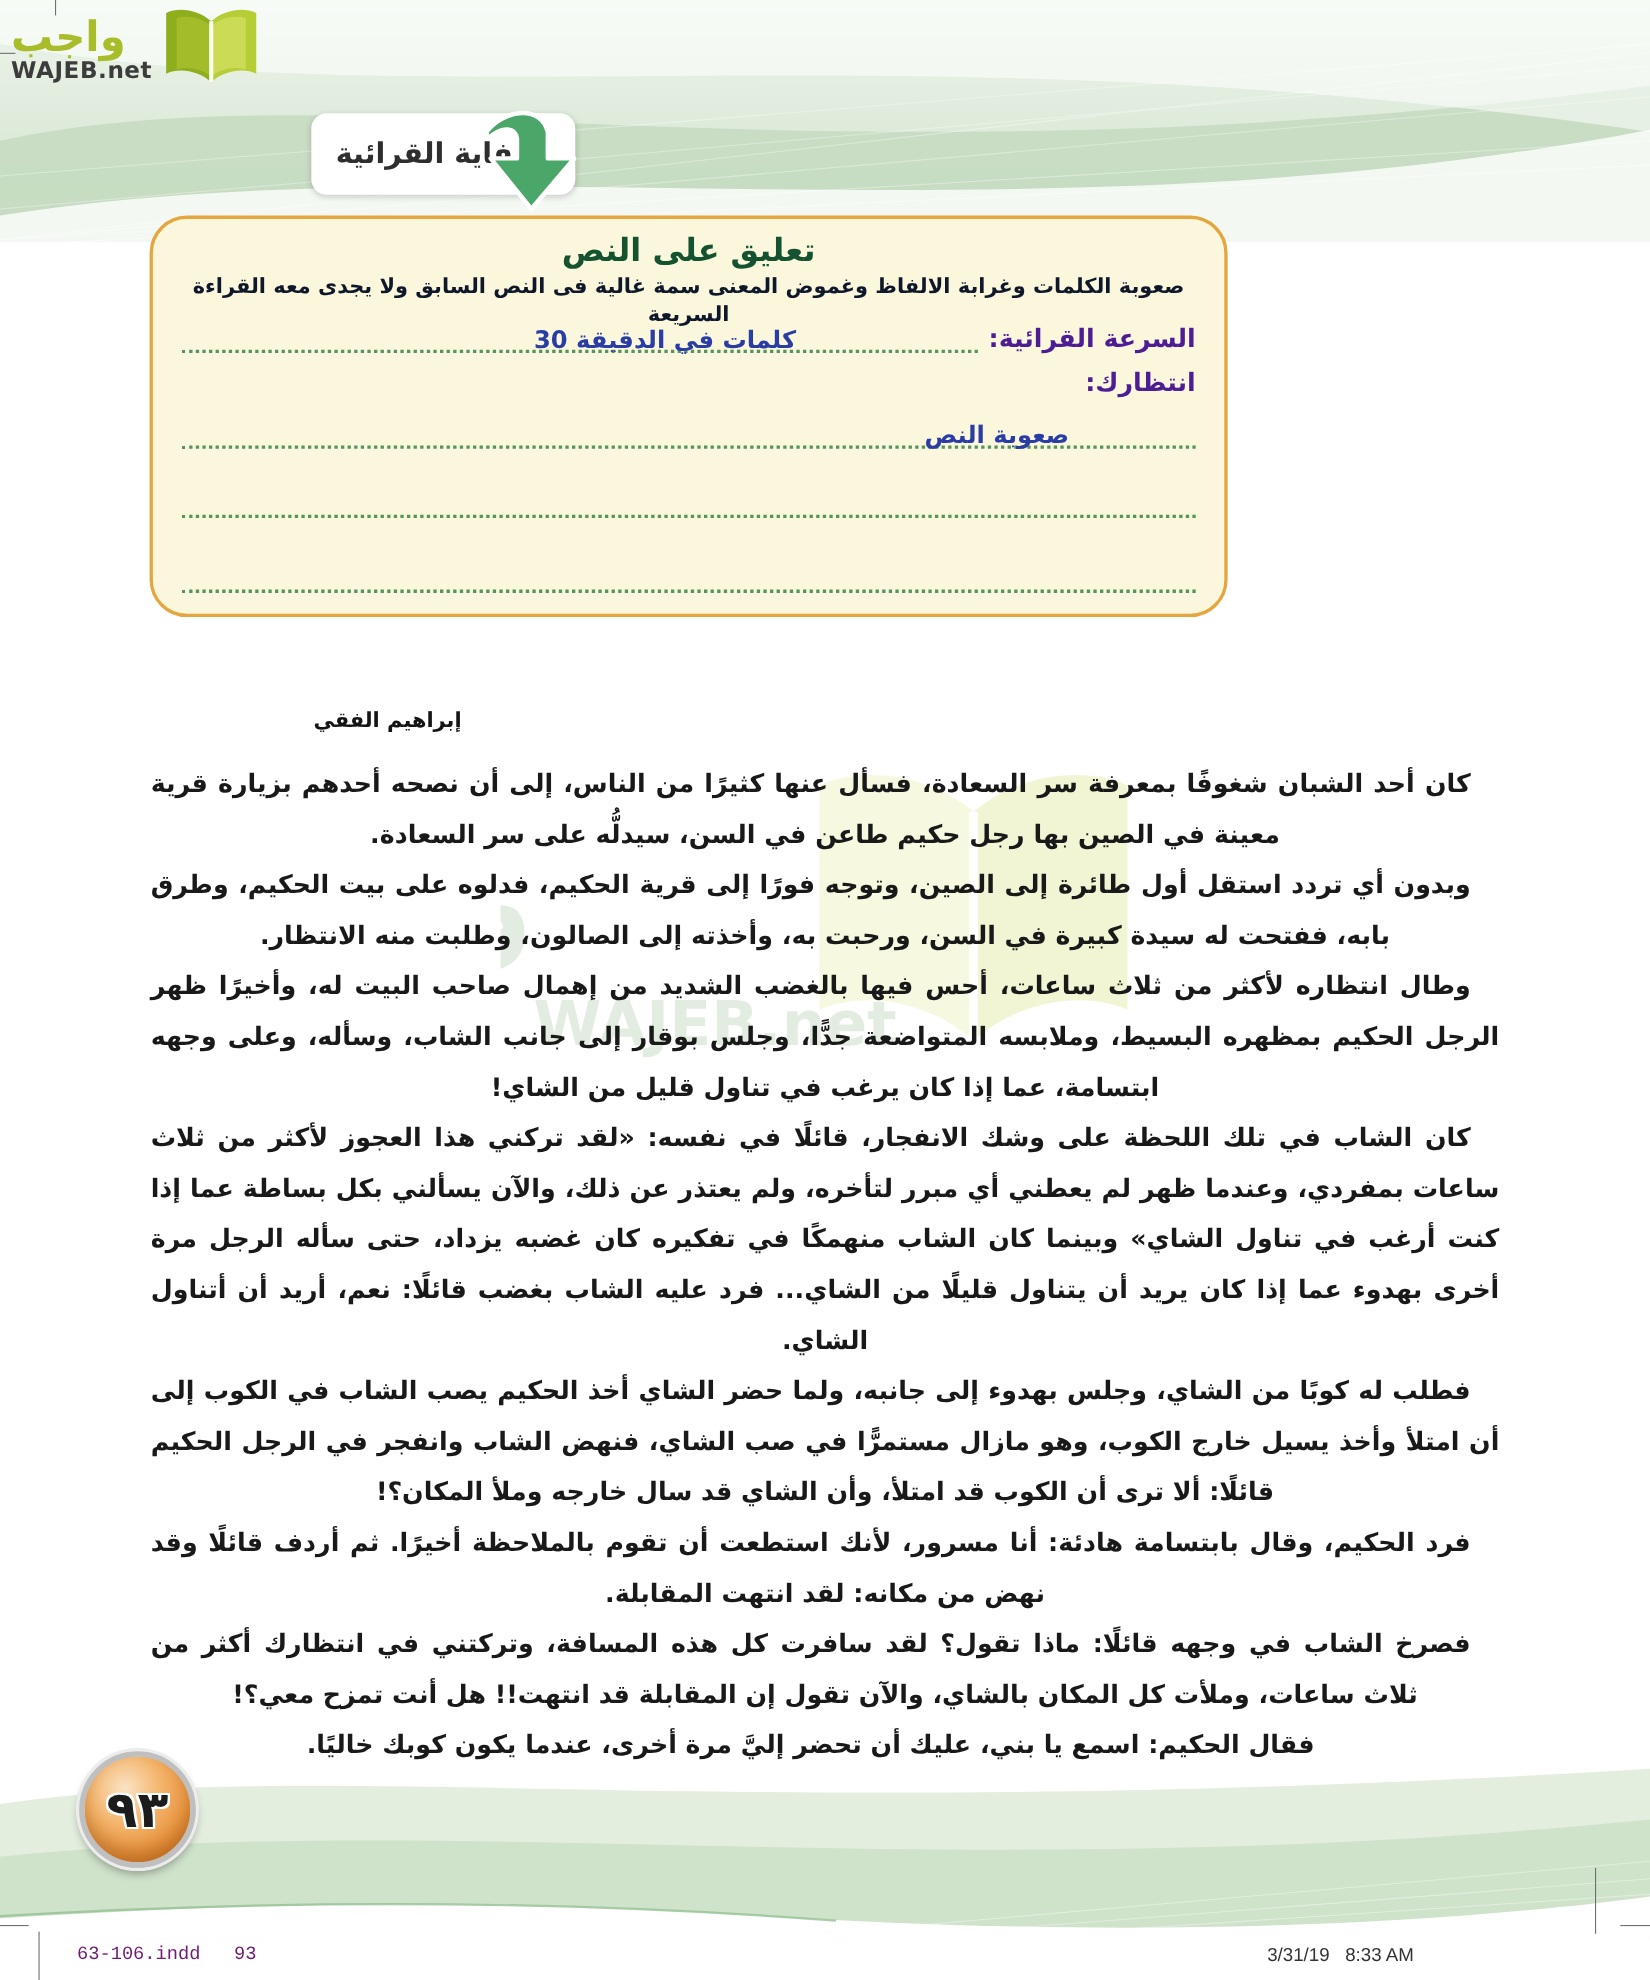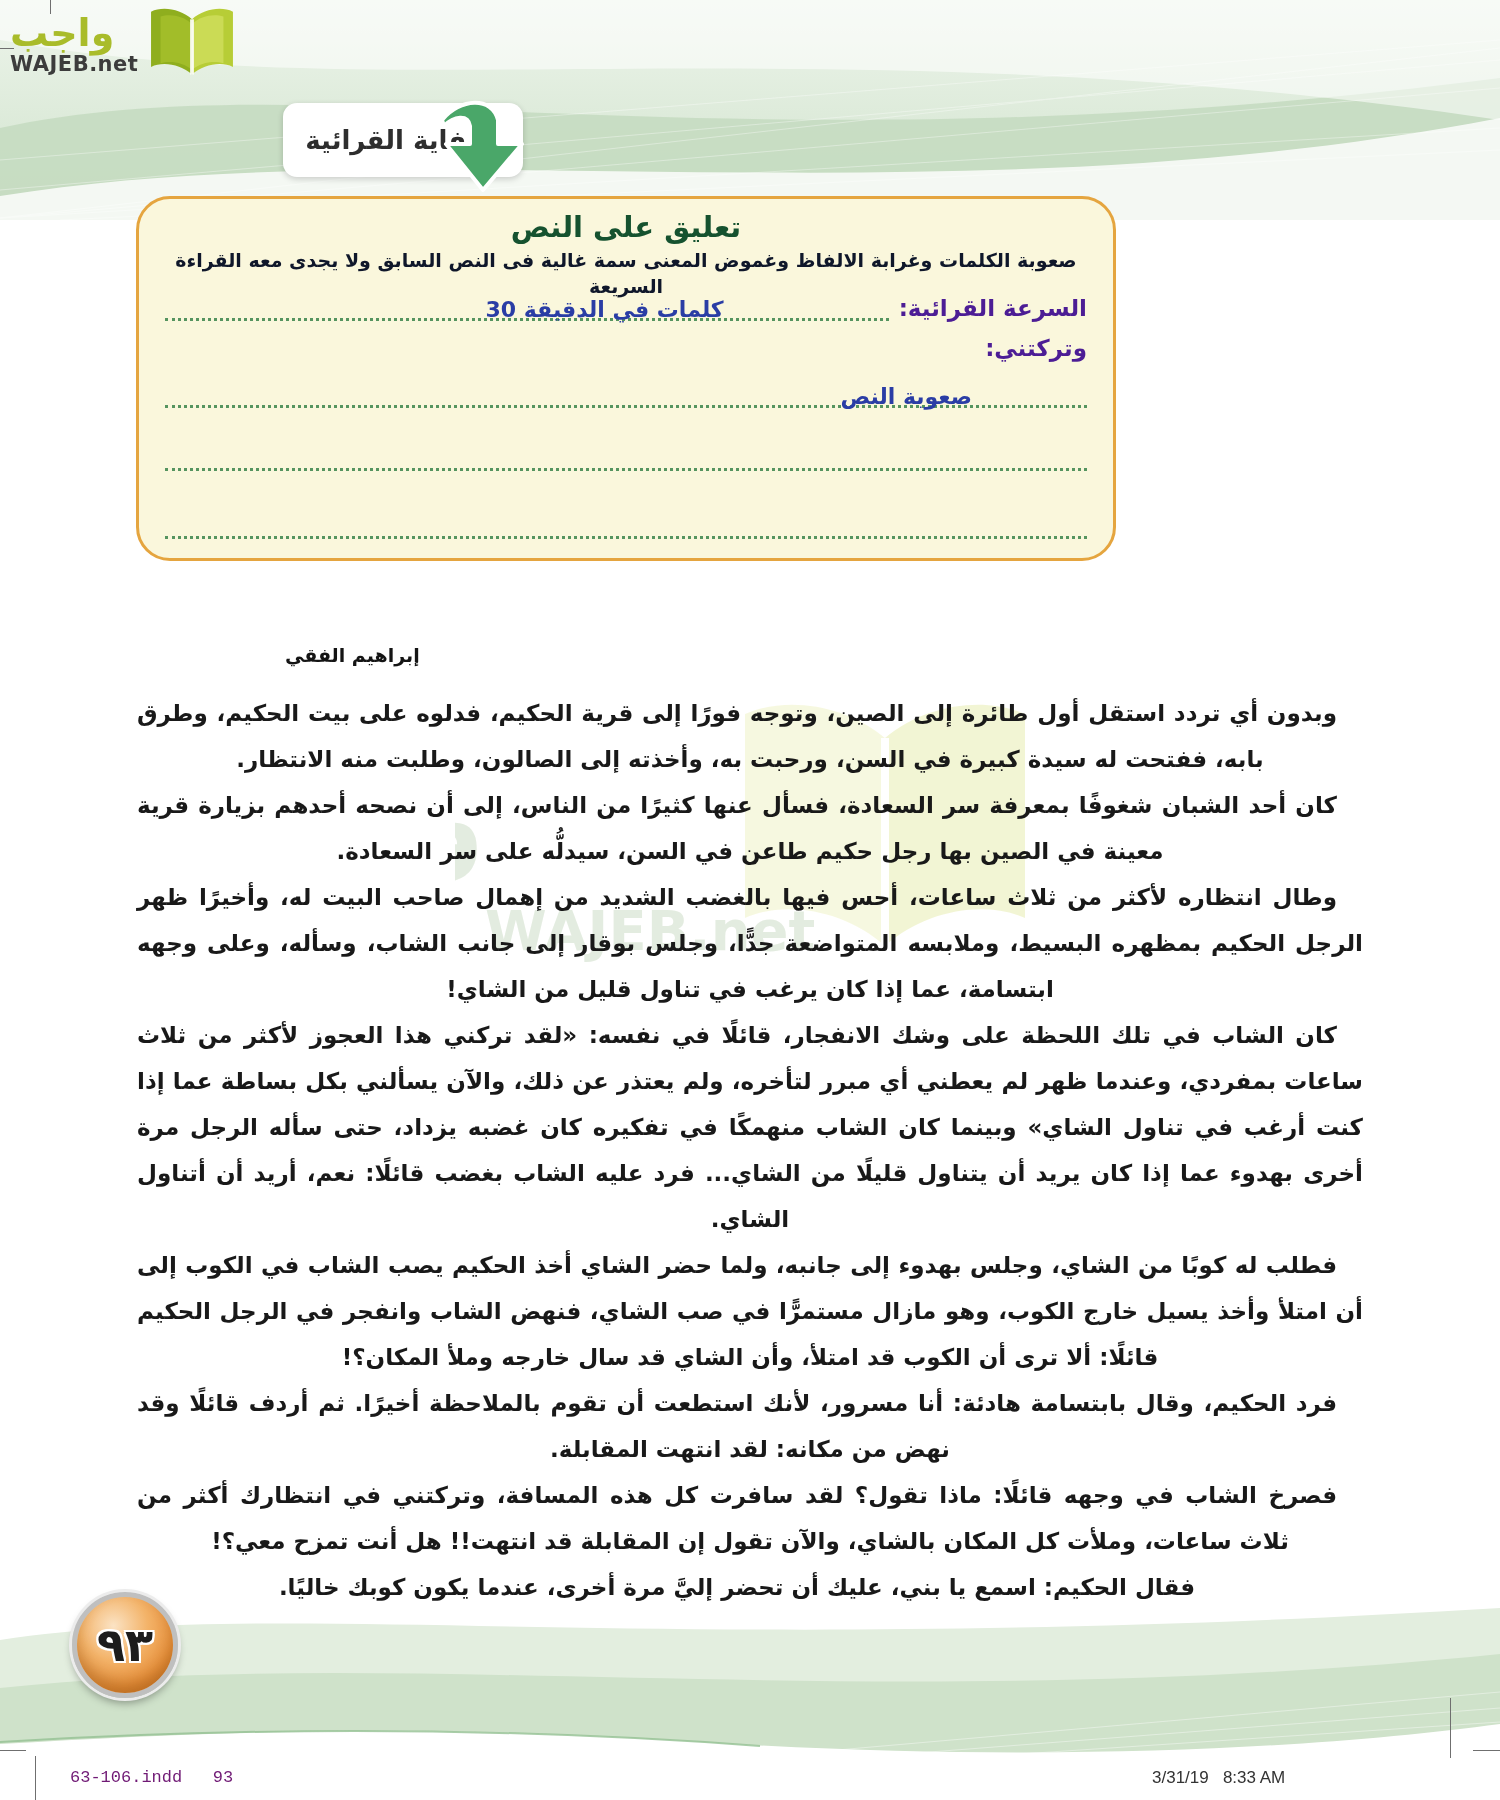--- a/index.html
+++ b/index.html
@@ -156,7 +156,7 @@
     </div>
 
     <div class="label-row">
-      <span class="fill-label">وتركتني:</span>
+      <span class="fill-label">انتظارك:</span>
     </div>
 
     <div class="dot-row sp1">

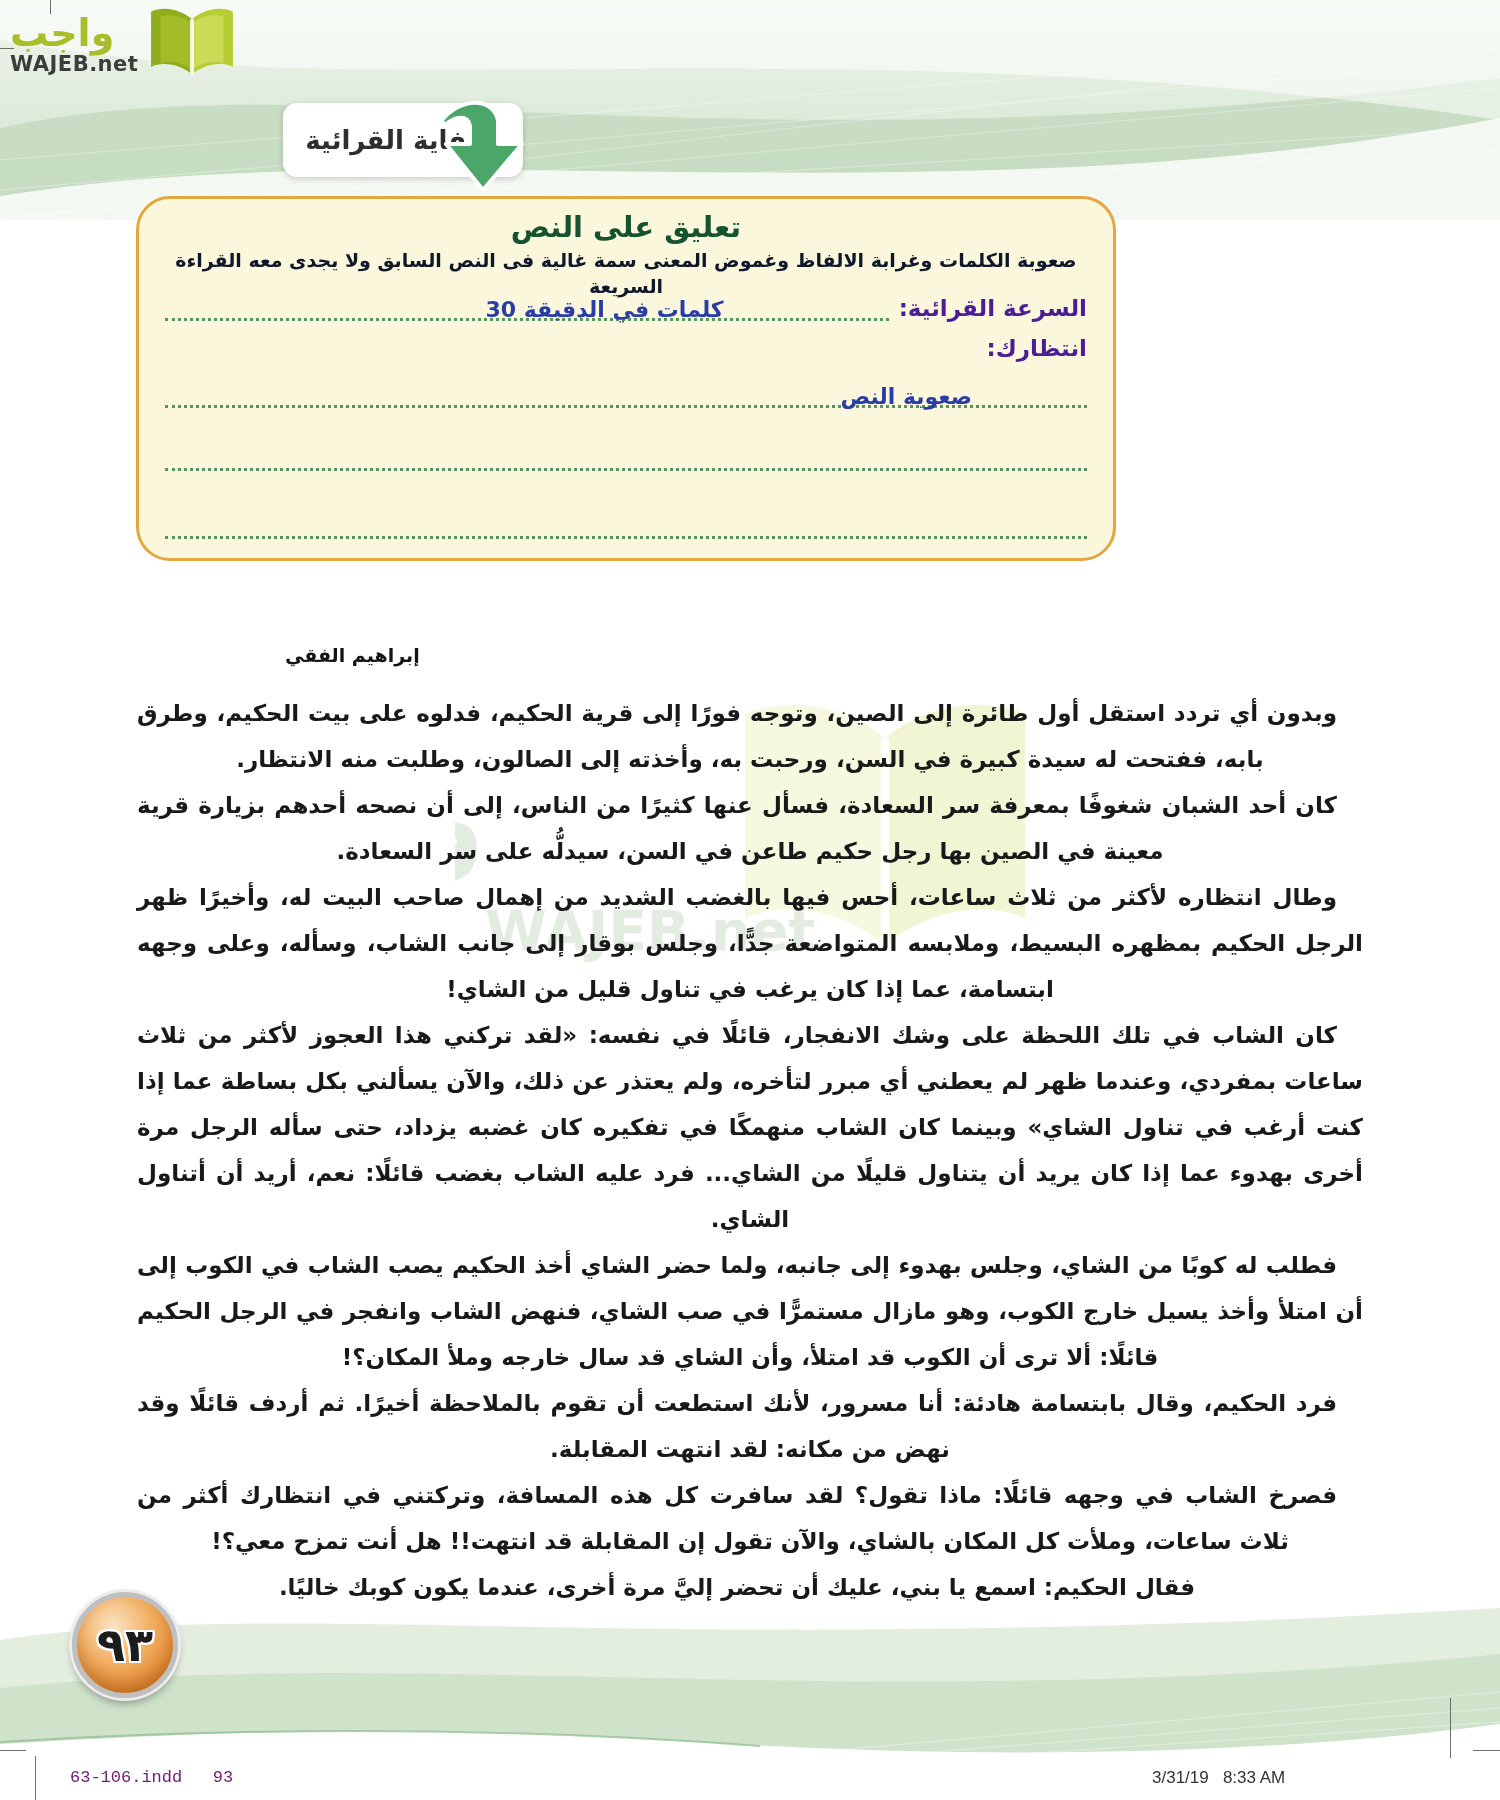--- a/index.html
+++ b/index.html
@@ -179,8 +179,8 @@
   <div class="article-author">إبراهيم الفقي</div>
 
   <div class="article-body">
+    <p>كان أحد الشبان شغوفًا بمعرفة سر السعادة، فسأل عنها كثيرًا من الناس، إلى أن نصحه أحدهم بزيارة قرية معينة في الصين بها رجل حكيم طاعن في السن، سيدلُّه على سر السعادة.</p>
     <p>وبدون أي تردد استقل أول طائرة إلى الصين، وتوجه فورًا إلى قرية الحكيم، فدلوه على بيت الحكيم، وطرق بابه، ففتحت له سيدة كبيرة في السن، ورحبت به، وأخذته إلى الصالون، وطلبت منه الانتظار.</p>
-    <p>كان أحد الشبان شغوفًا بمعرفة سر السعادة، فسأل عنها كثيرًا من الناس، إلى أن نصحه أحدهم بزيارة قرية معينة في الصين بها رجل حكيم طاعن في السن، سيدلُّه على سر السعادة.</p>
     <p>وطال انتظاره لأكثر من ثلاث ساعات، أحس فيها بالغضب الشديد من إهمال صاحب البيت له، وأخيرًا ظهر الرجل الحكيم بمظهره البسيط، وملابسه المتواضعة جدًّا، وجلس بوقار إلى جانب الشاب، وسأله، وعلى وجهه ابتسامة، عما إذا كان يرغب في تناول قليل من الشاي!</p>
     <p>كان الشاب في تلك اللحظة على وشك الانفجار، قائلًا في نفسه: «لقد تركني هذا العجوز لأكثر من ثلاث ساعات بمفردي، وعندما ظهر لم يعطني أي مبرر لتأخره، ولم يعتذر عن ذلك، والآن يسألني بكل بساطة عما إذا كنت أرغب في تناول الشاي» وبينما كان الشاب منهمكًا في تفكيره كان غضبه يزداد، حتى سأله الرجل مرة أخرى بهدوء عما إذا كان يريد أن يتناول قليلًا من الشاي... فرد عليه الشاب بغضب قائلًا: نعم، أريد أن أتناول الشاي.</p>
     <p>فطلب له كوبًا من الشاي، وجلس بهدوء إلى جانبه، ولما حضر الشاي أخذ الحكيم يصب الشاب في الكوب إلى أن امتلأ وأخذ يسيل خارج الكوب، وهو مازال مستمرًّا في صب الشاي، فنهض الشاب وانفجر في الرجل الحكيم قائلًا: ألا ترى أن الكوب قد امتلأ، وأن الشاي قد سال خارجه وملأ المكان؟!</p>

